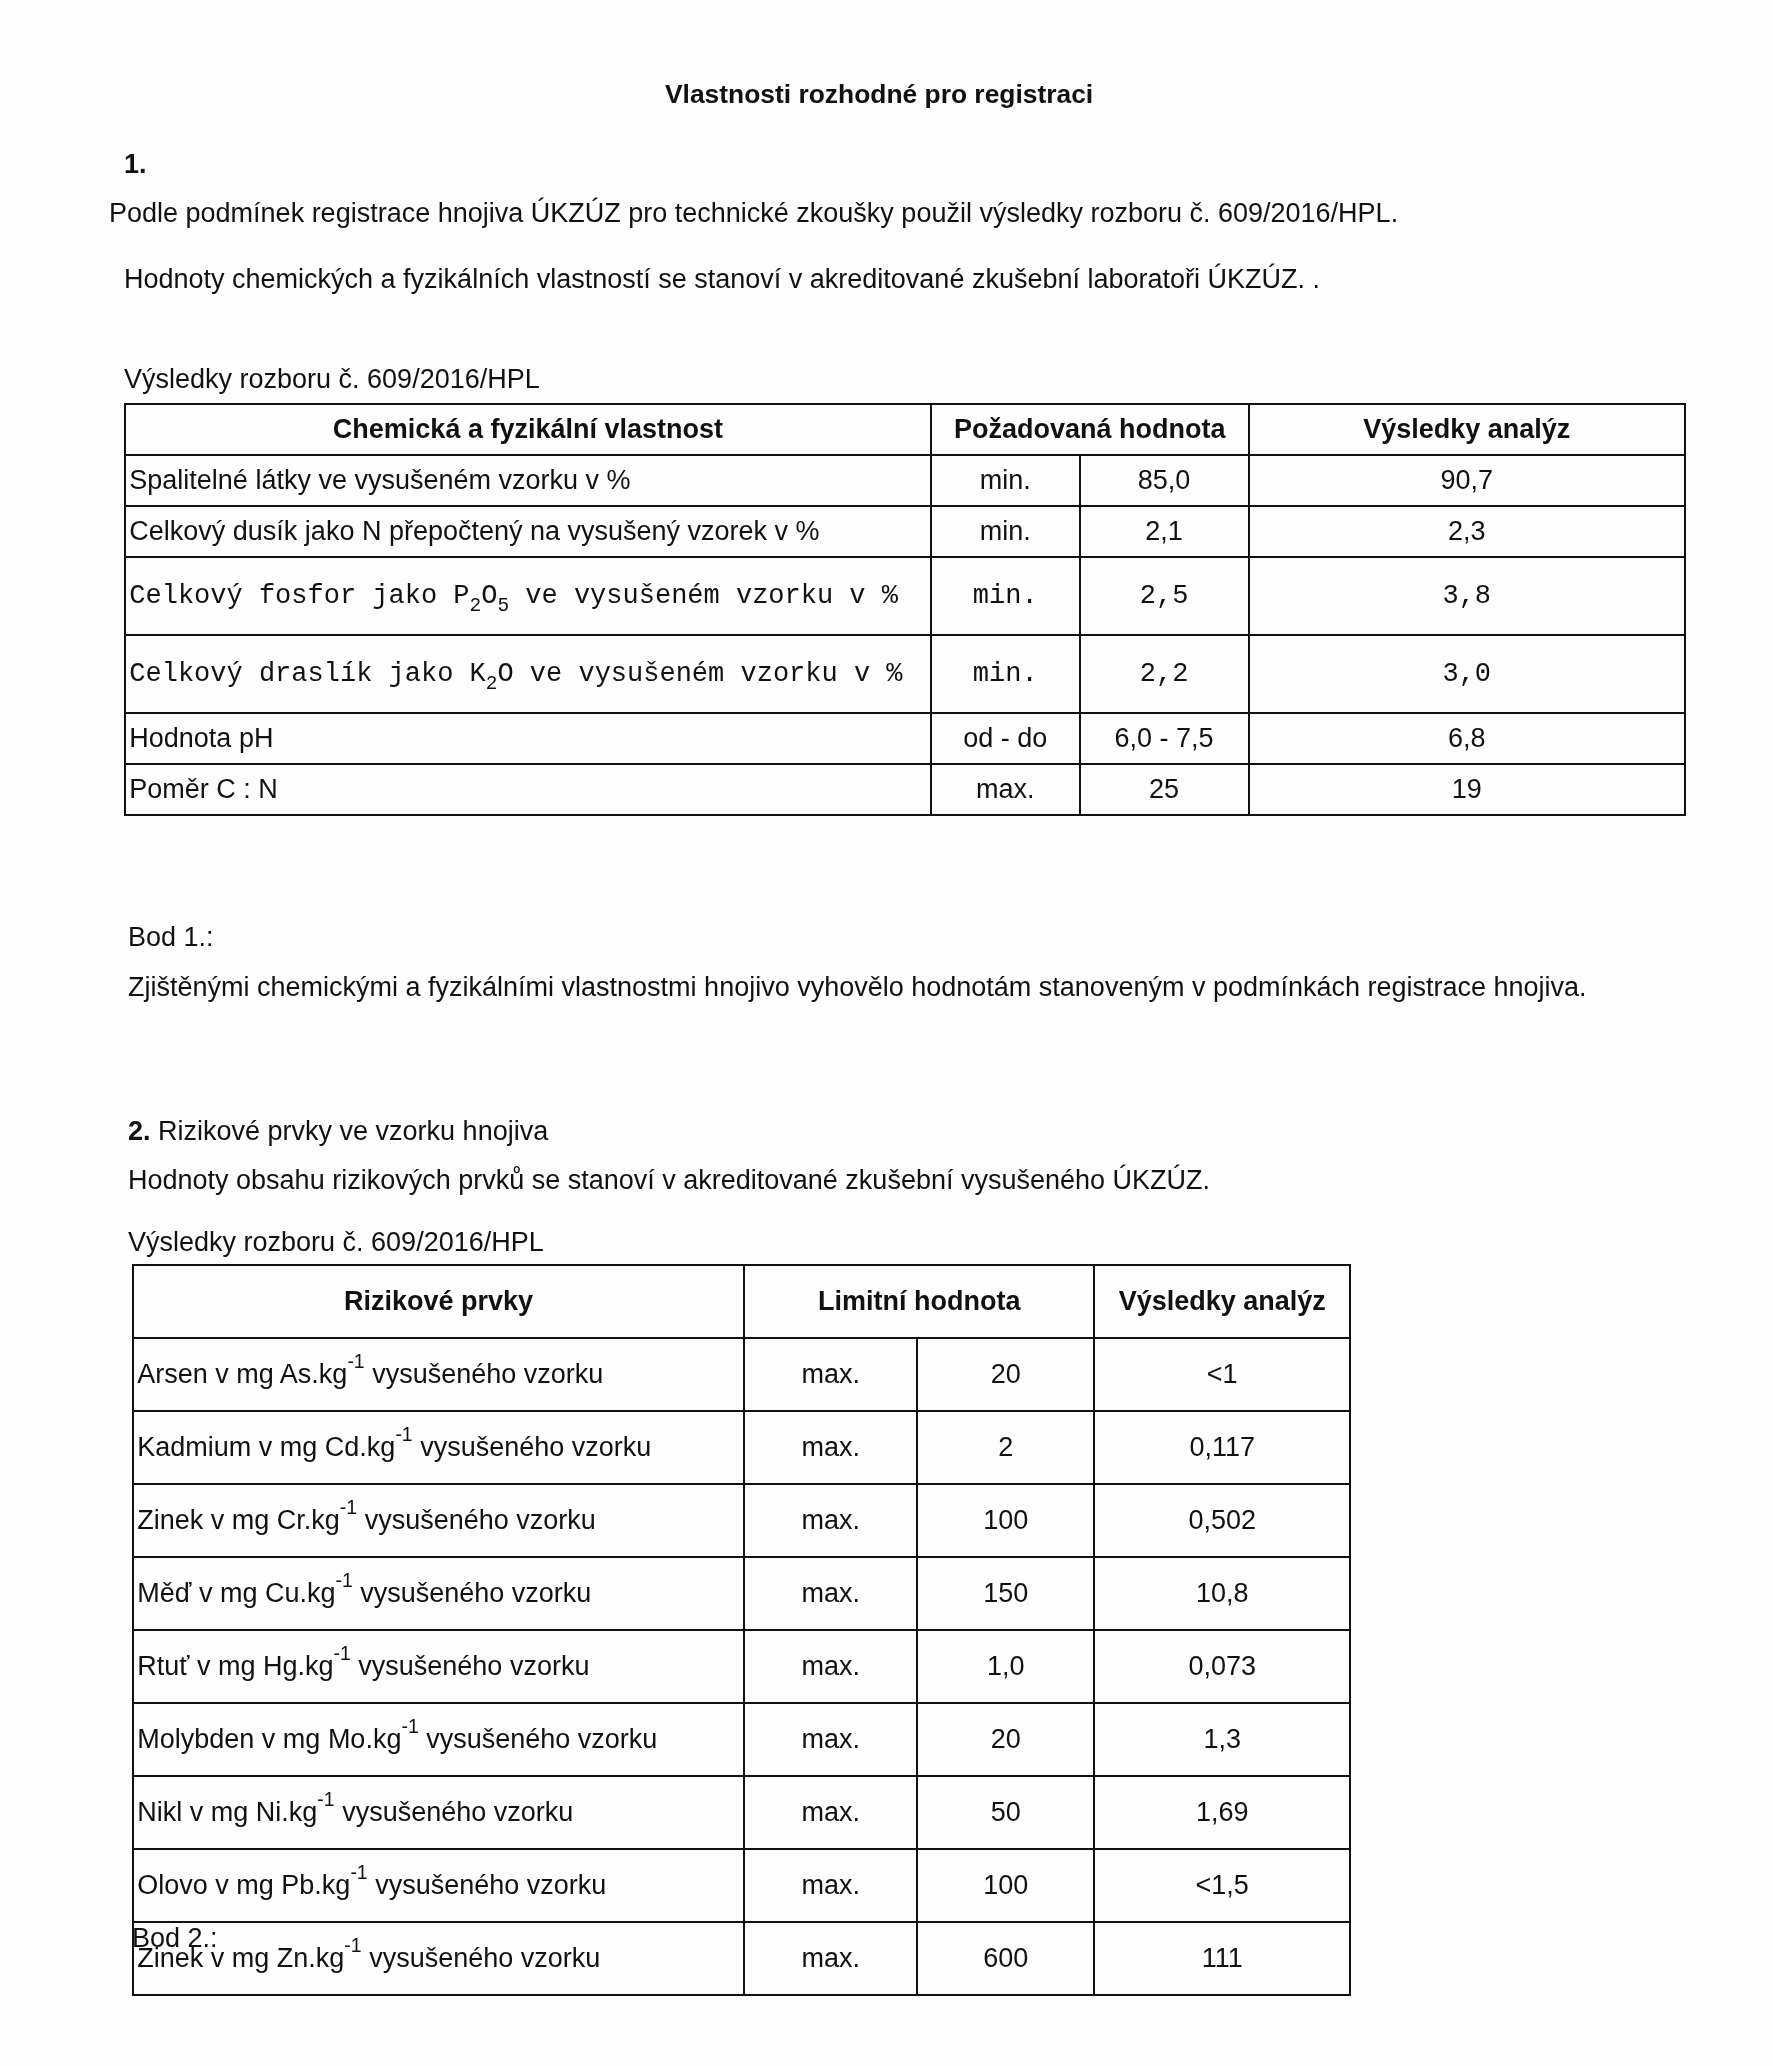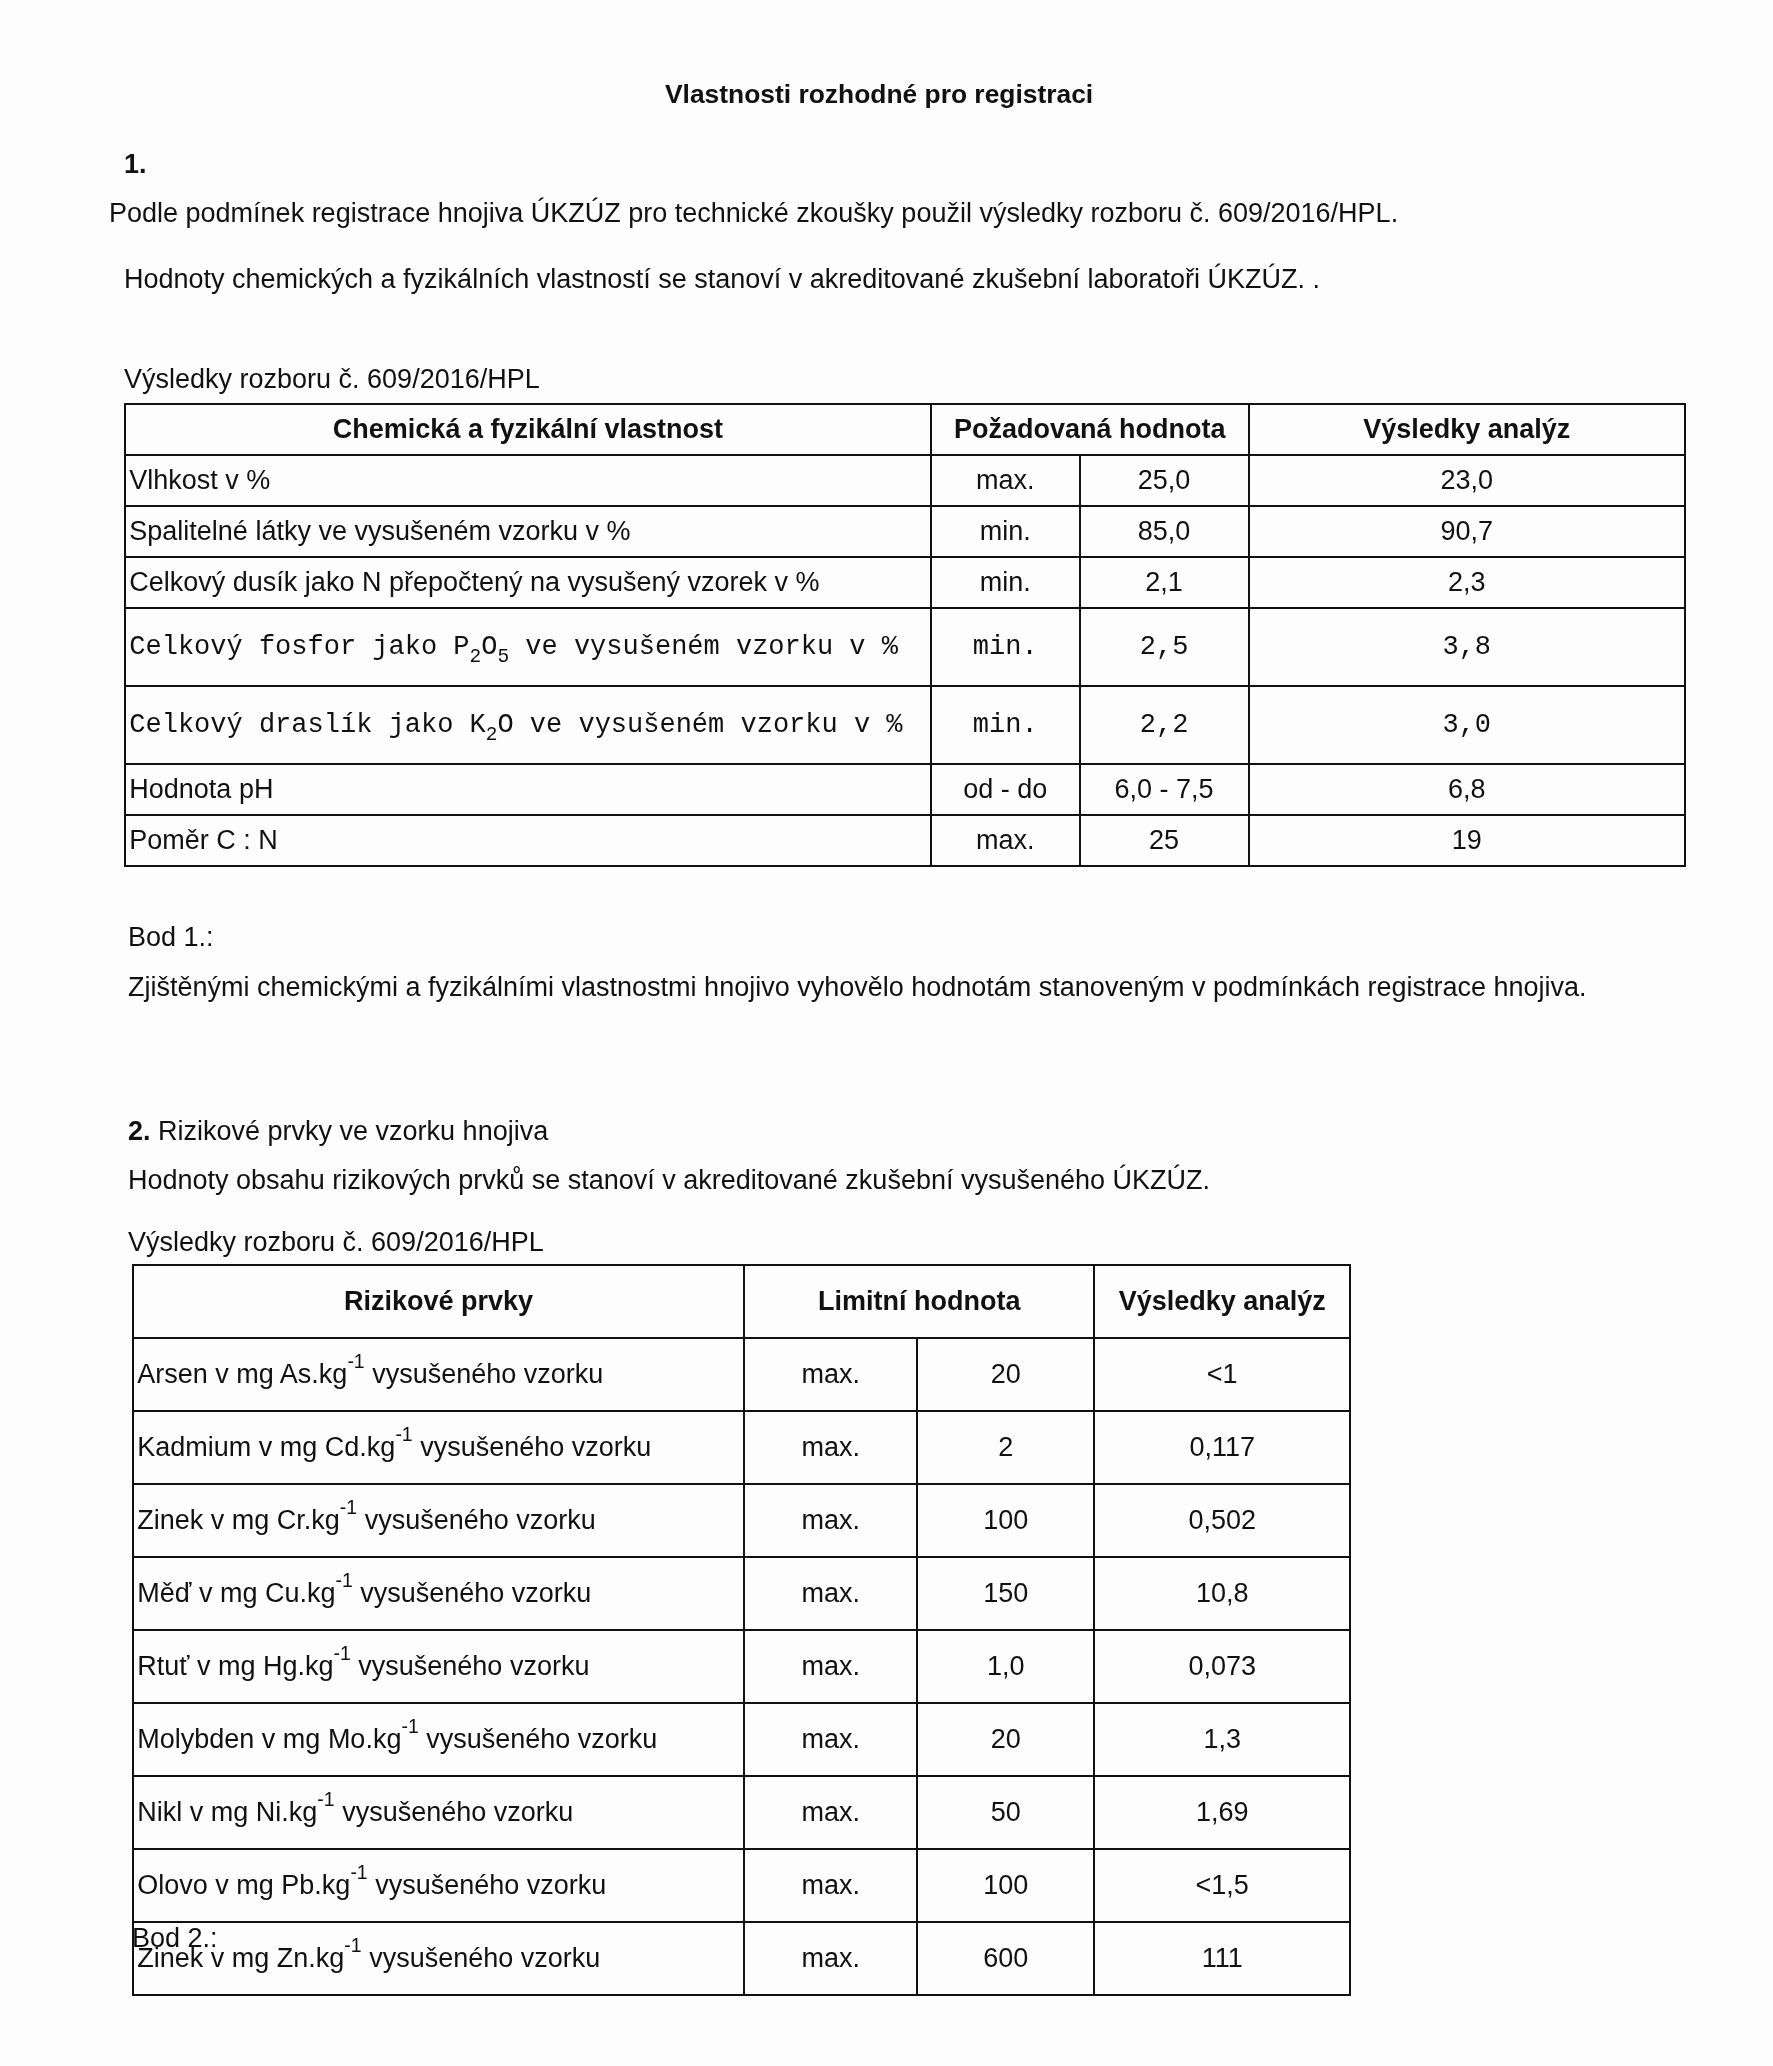--- a/index.html
+++ b/index.html
@@ -72,12 +72,6 @@
     <th>Chemická a fyzikální vlastnost</th>
     <th colspan="2">Požadovaná hodnota</th>
     <th>Výsledky analýz</th>
-  </tr>
-  <tr>
-    <td class="l">Vlhkost v %</td>
-    <td class="c">max.</td>
-    <td class="c">25,0</td>
-    <td class="c">23,0</td>
   </tr>
   <tr>
     <td class="l">Spalitelné látky ve vysušeném vzorku v %</td>

